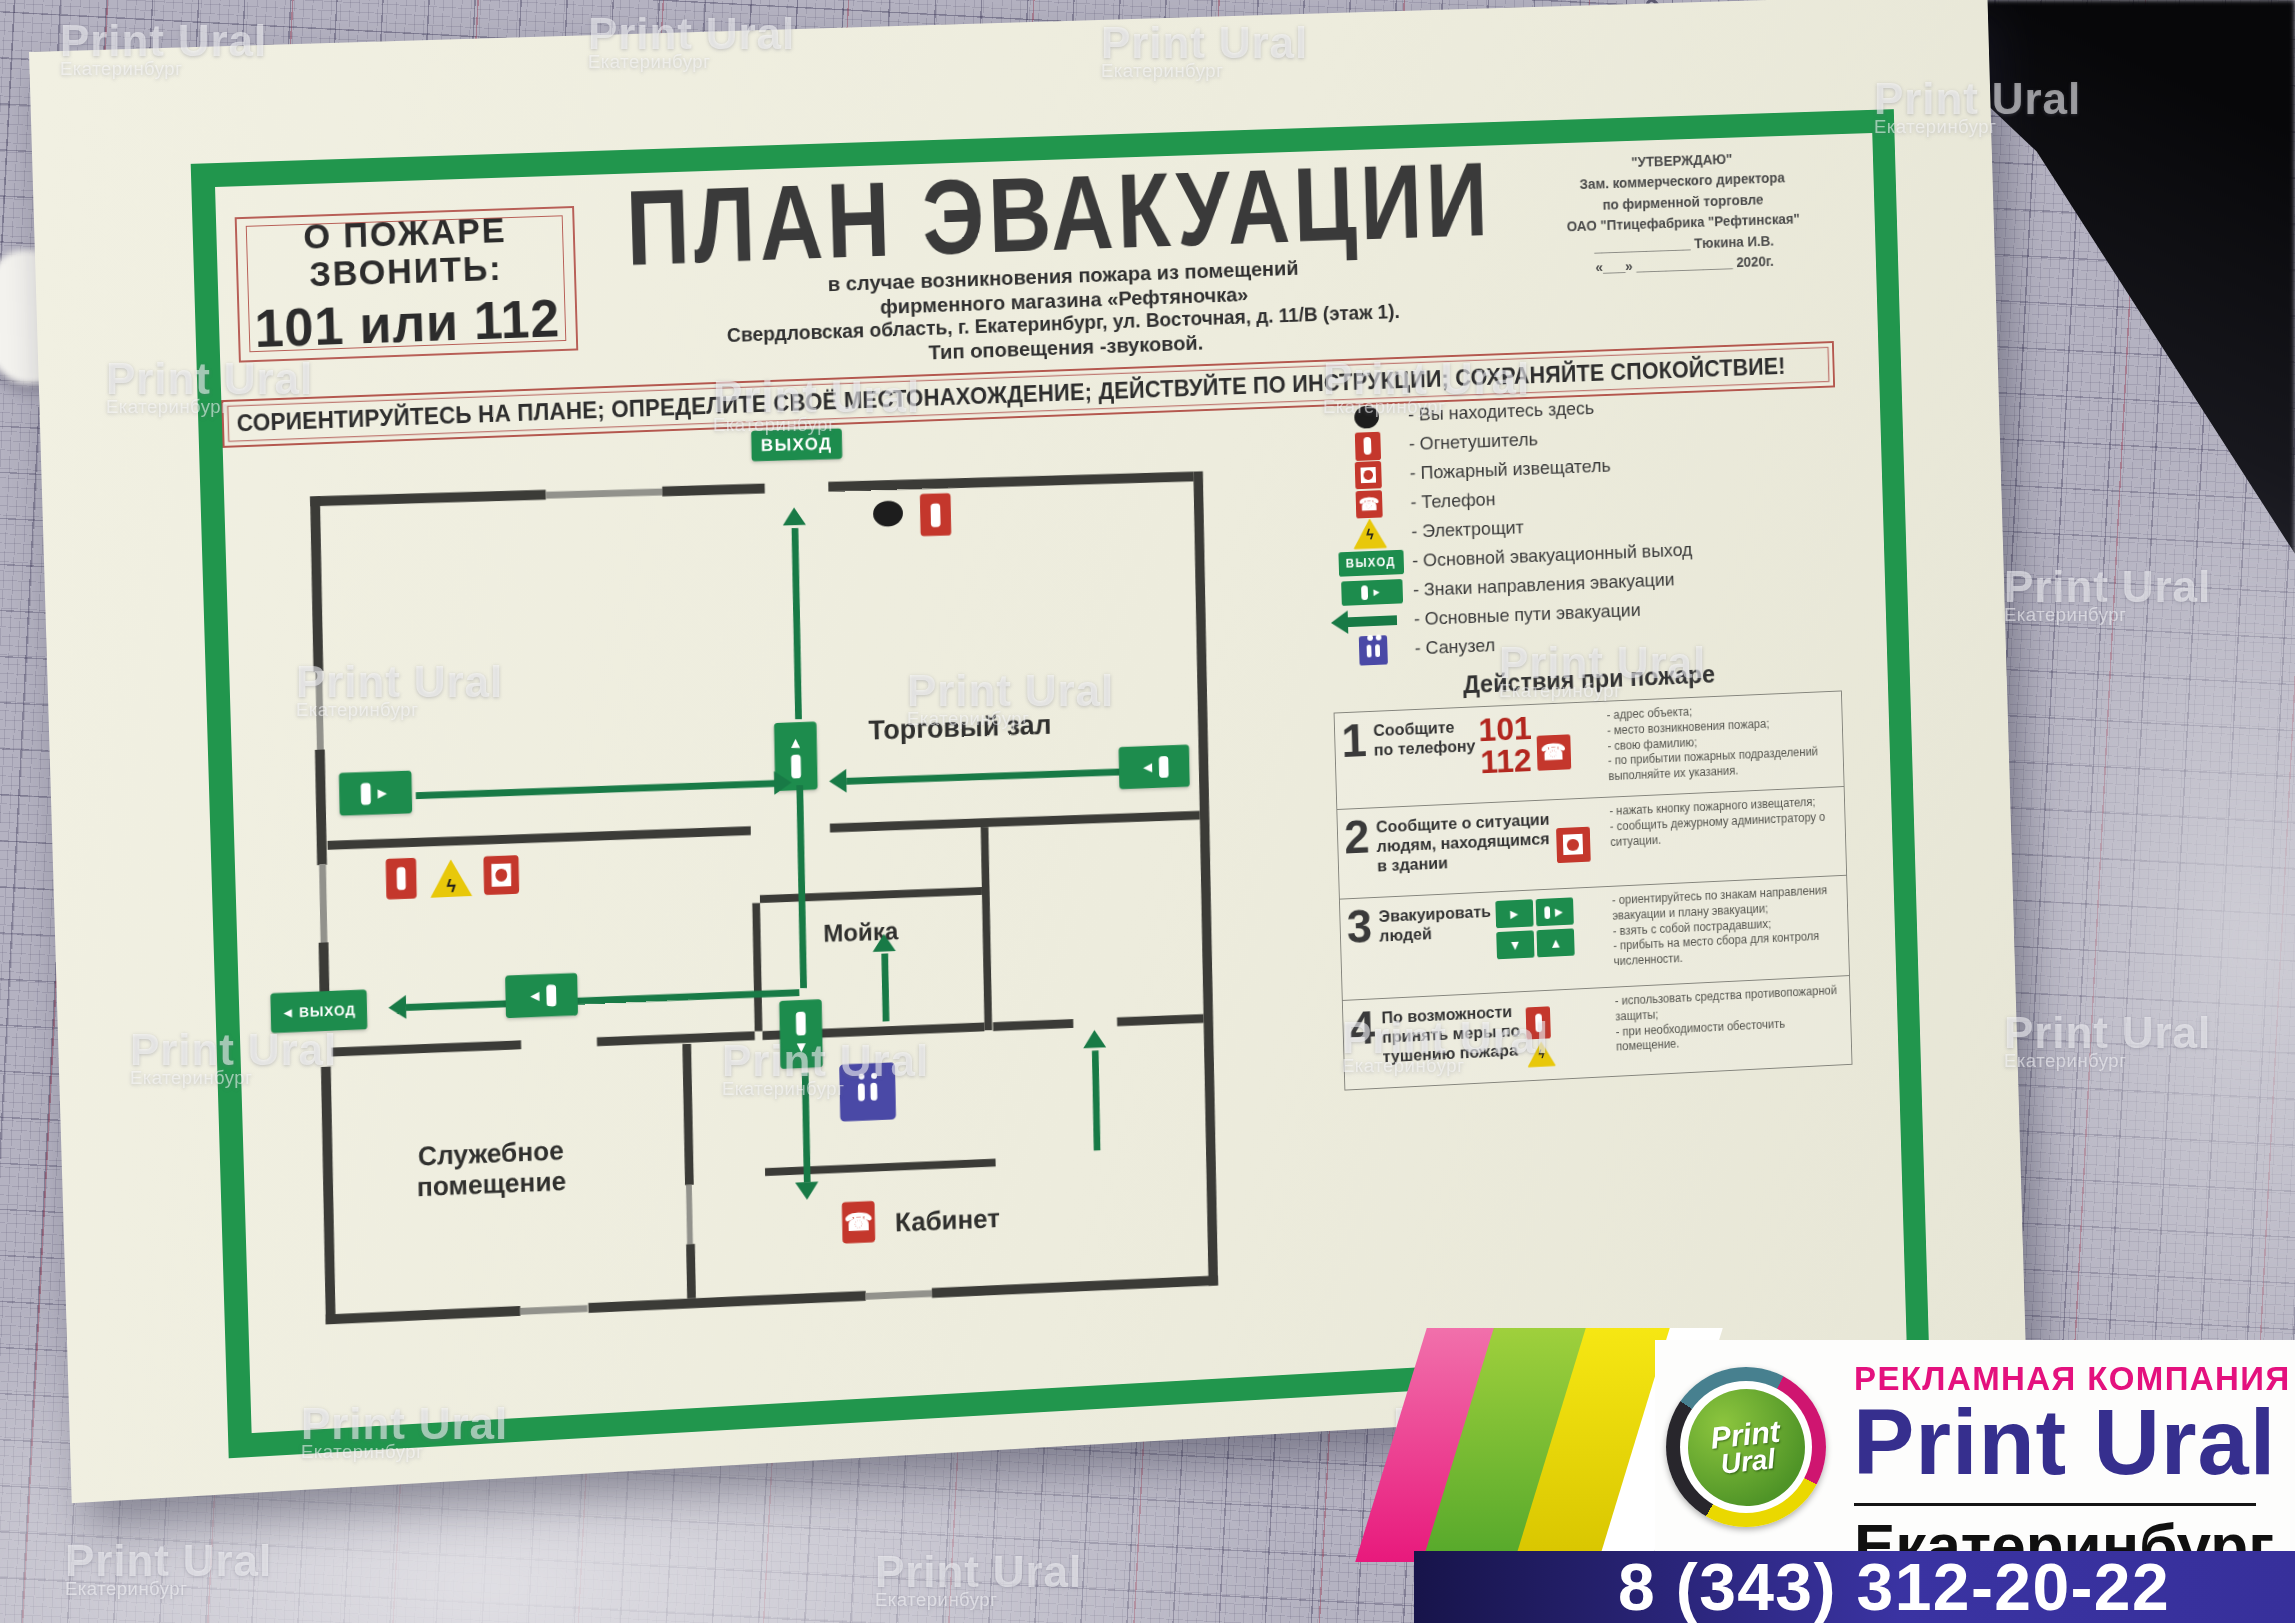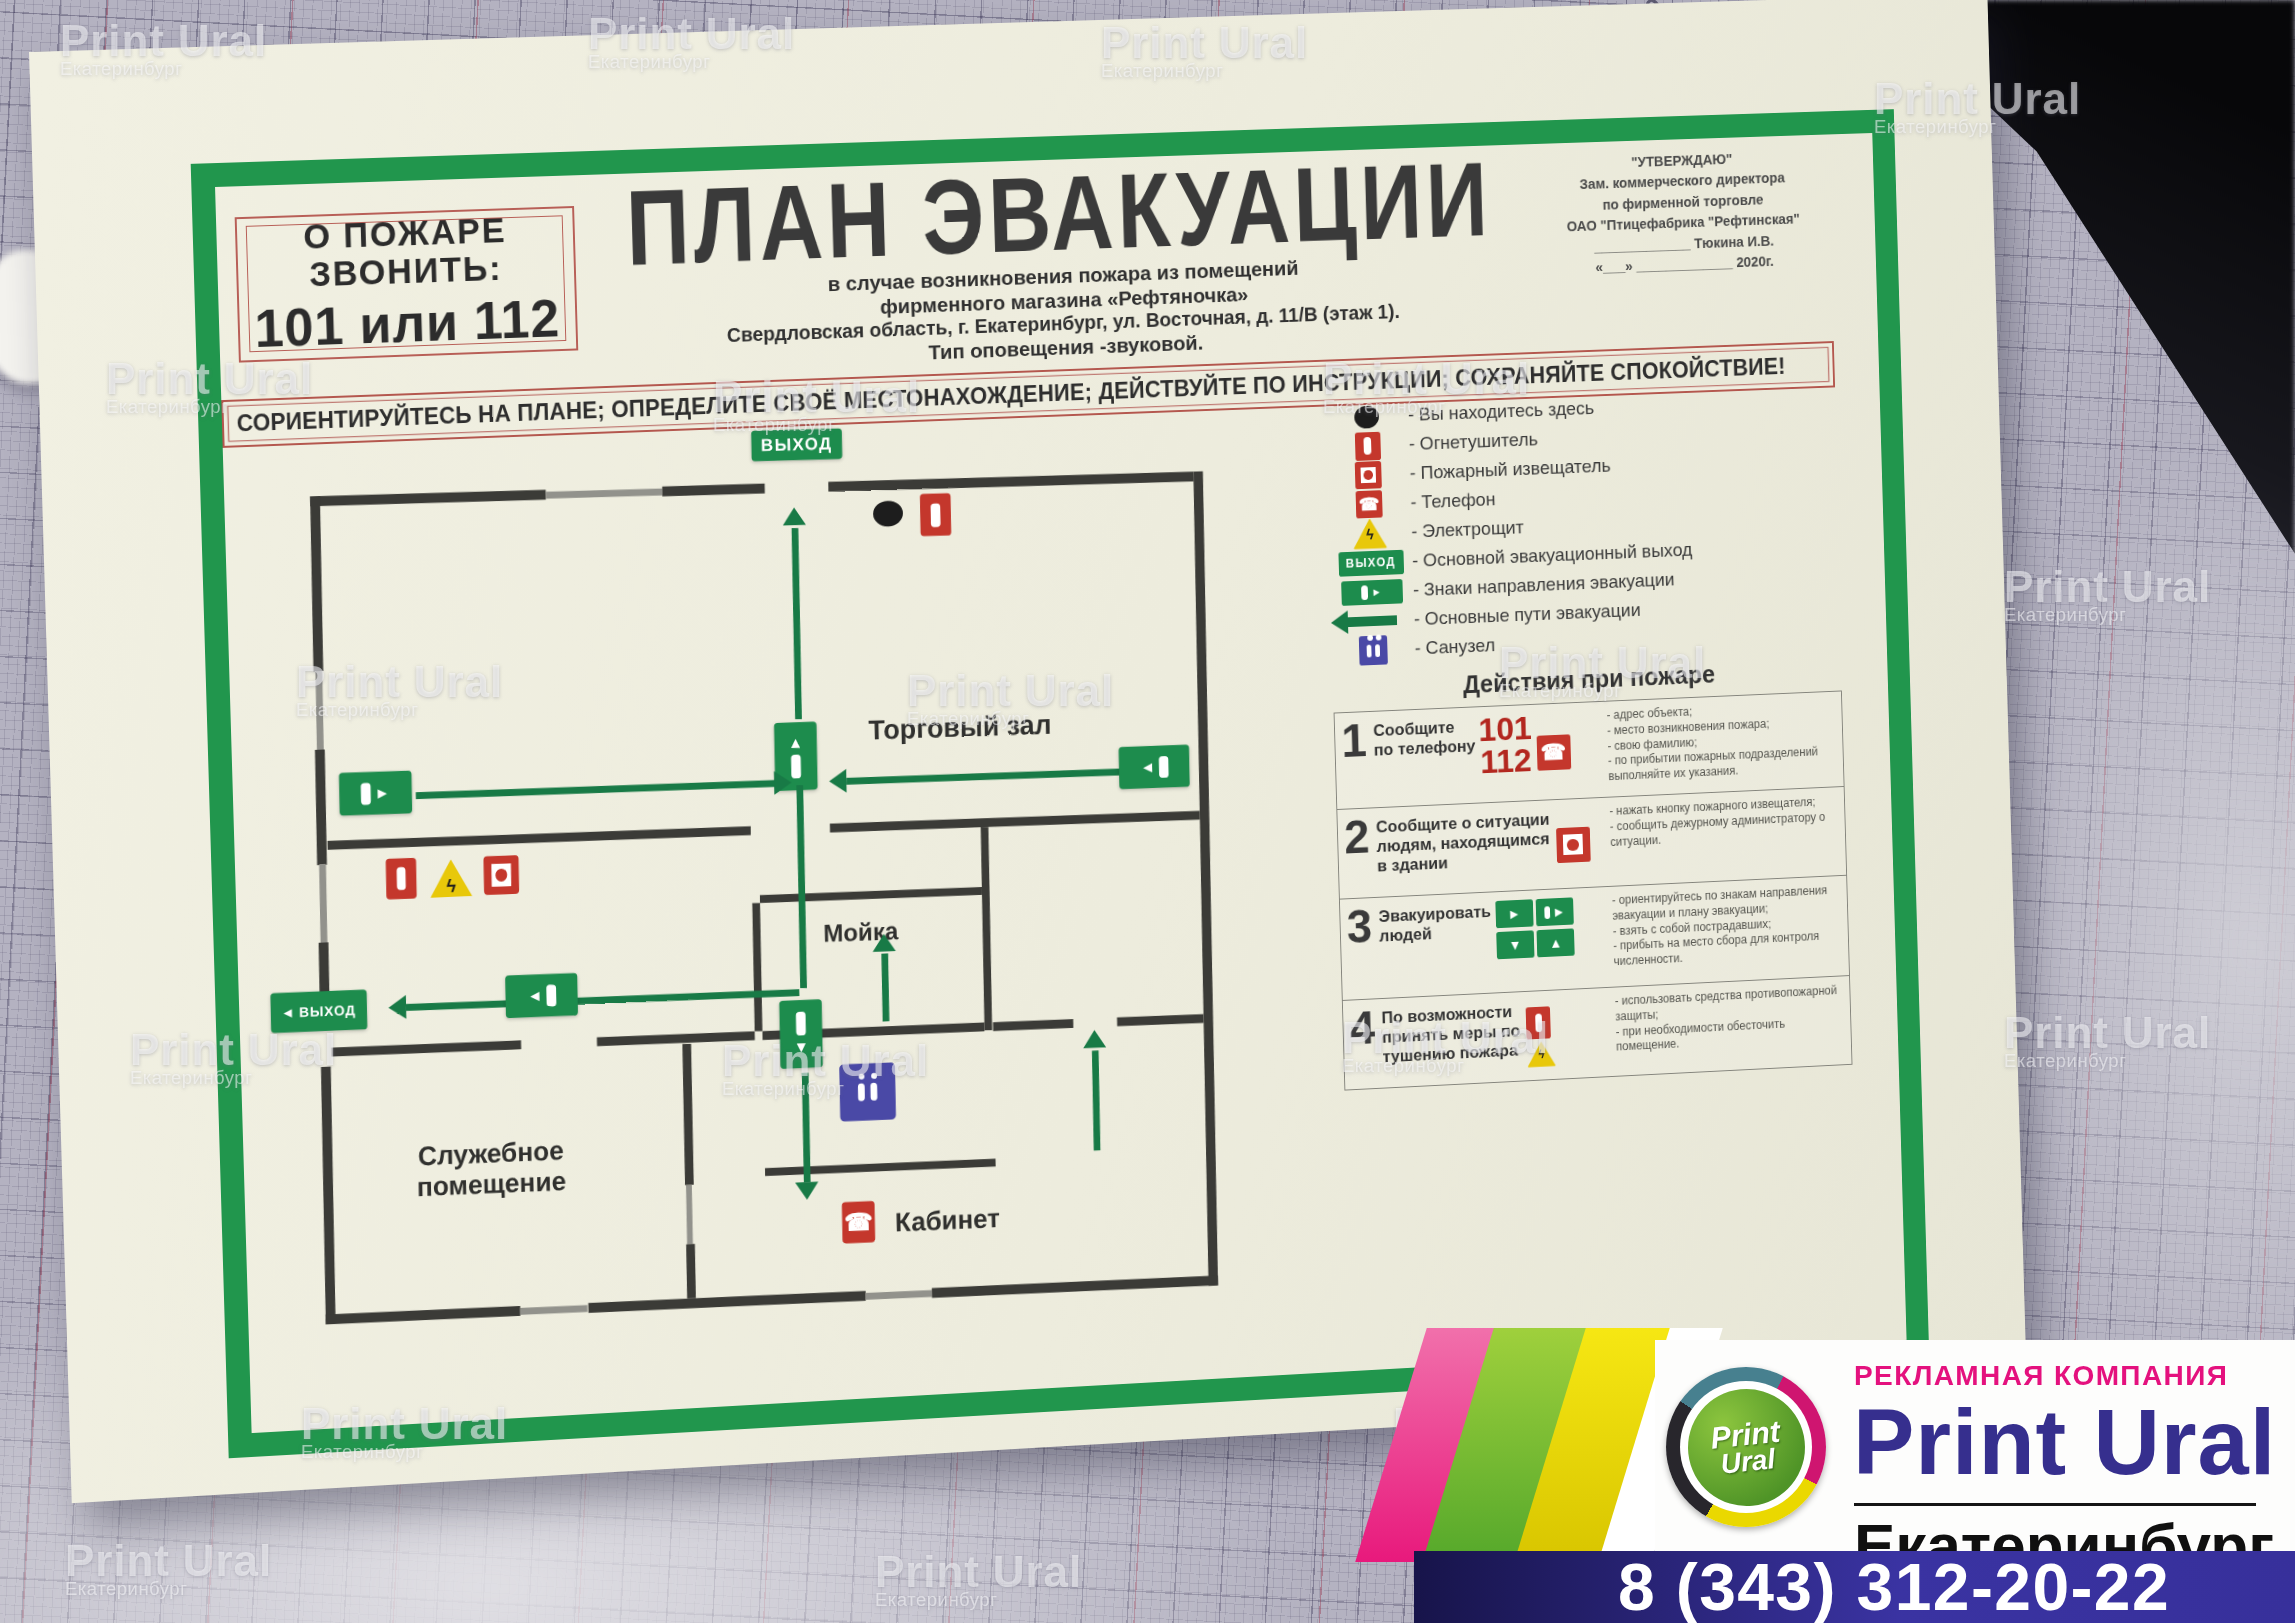--- a/index.html
+++ b/index.html
@@ -143,7 +143,7 @@
     text-shadow:0.9px 1.4px 1.9px rgba(20,60,10,.55);}
   .bl1{font-size:30.5px;line-height:.95;}
   .bl2{font-size:28px;line-height:.95;}
-  .btag{position:absolute;left:440px;top:20.4px;font-size:28px;font-weight:bold;
+  .btag{position:absolute;left:440px;top:20.4px;font-size:33px;font-weight:bold;
     color:#e4117e;letter-spacing:1.4px;white-space:nowrap;}
   .bname{position:absolute;left:439px;top:50px;font-size:92px;font-weight:bold;
     color:#362f8e;letter-spacing:0.9px;white-space:nowrap;}

